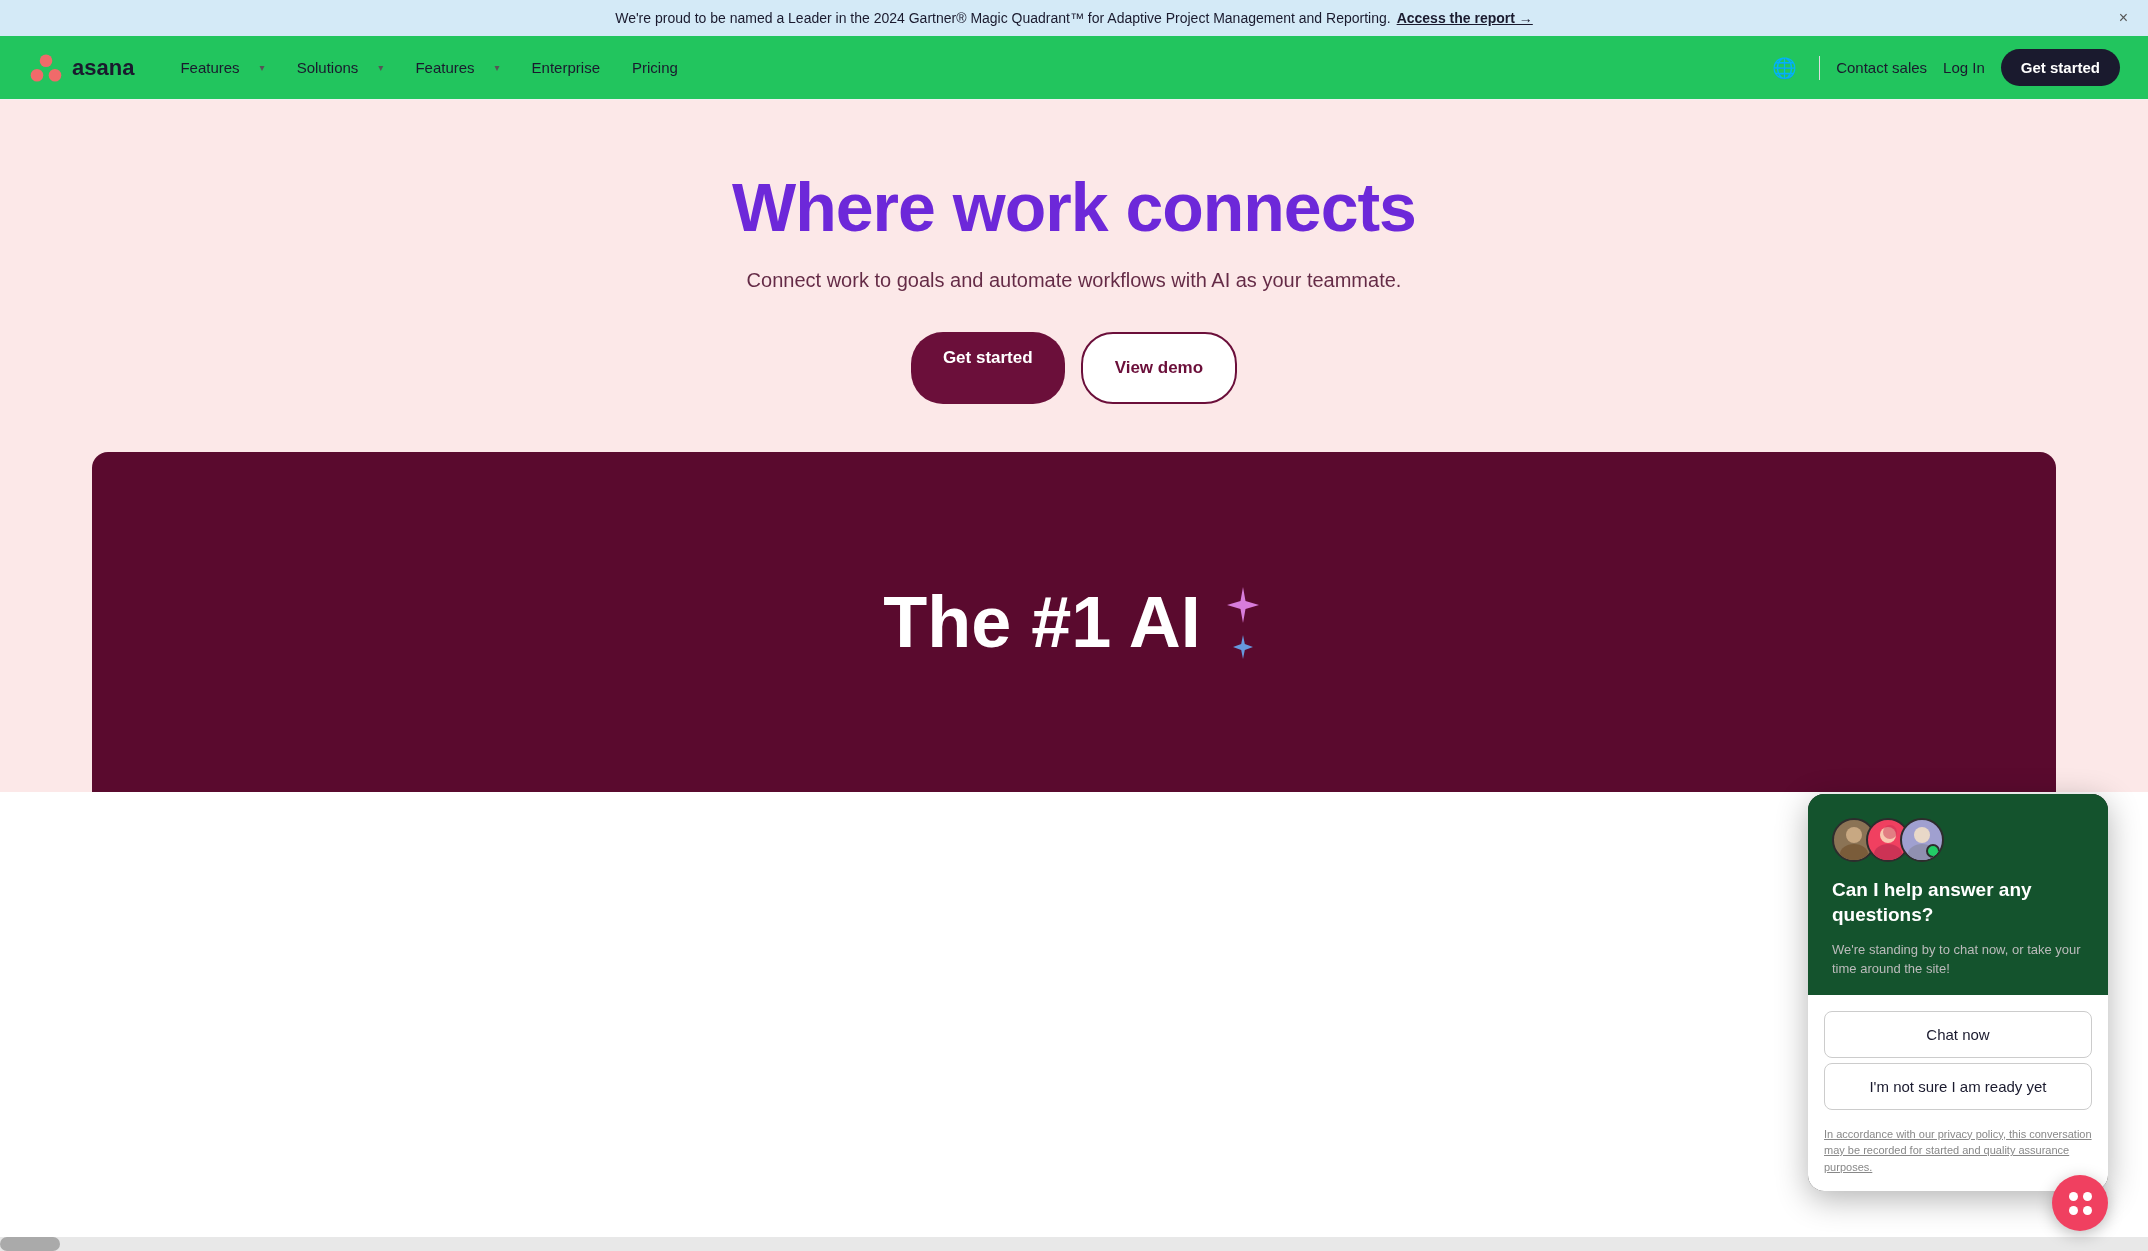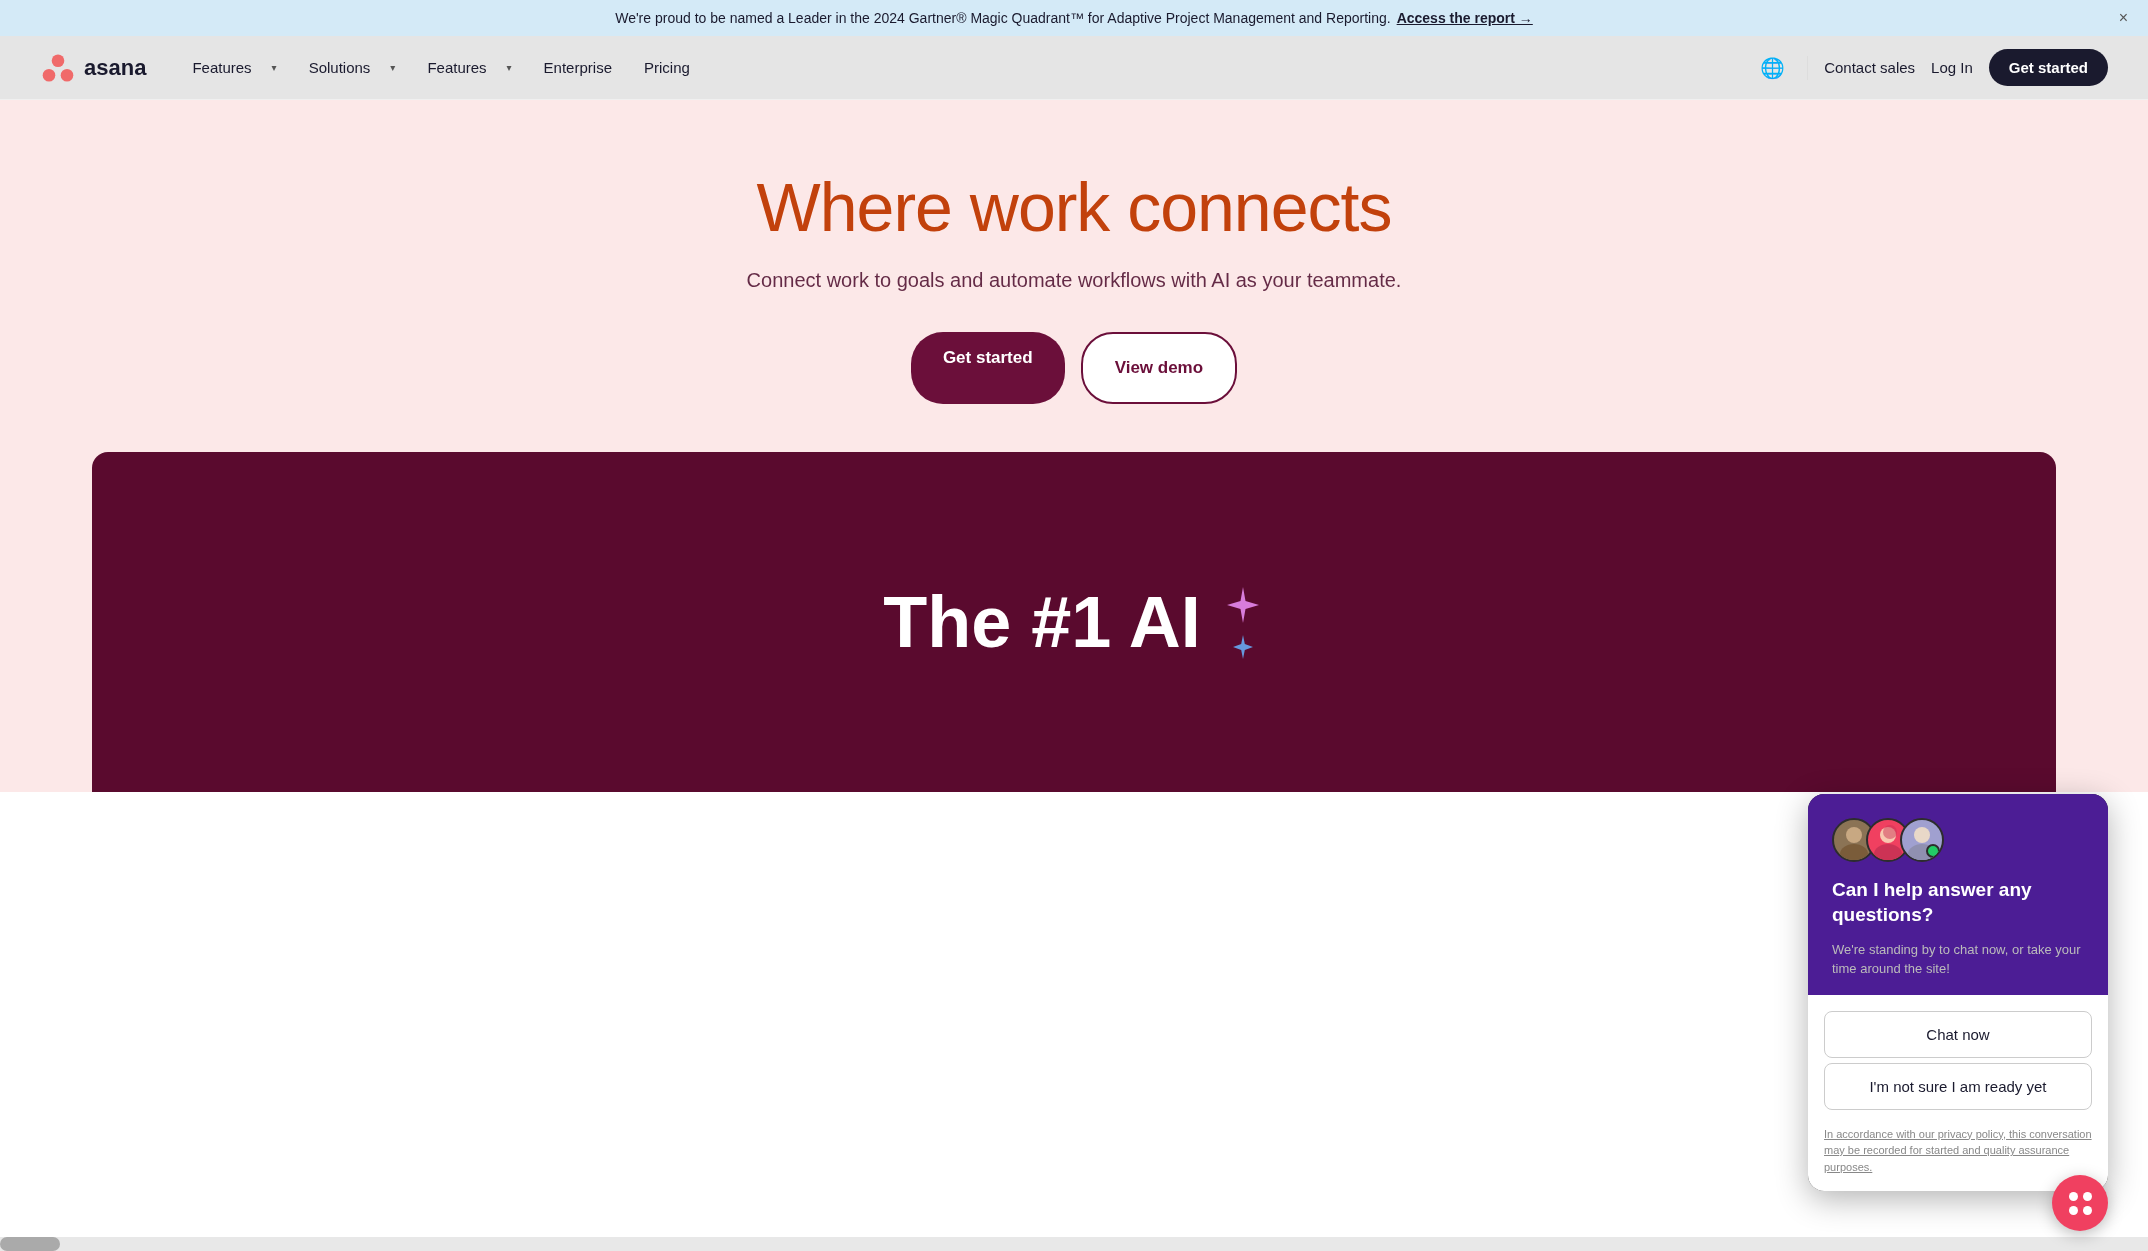--- a/index.html
+++ b/index.html
@@ -33,10 +33,10 @@
 
     
     nav {
-      background: #e5e5e5;
-      display: flex;
-      align-items: center;
-      padding: 0 40px;
+      background: #22c55e;
+      display: flex;
+      align-items: center;
+      padding: 0 28px;
       height: 64px;
       border-bottom: 1px solid #f0f0f0;
       position: sticky;

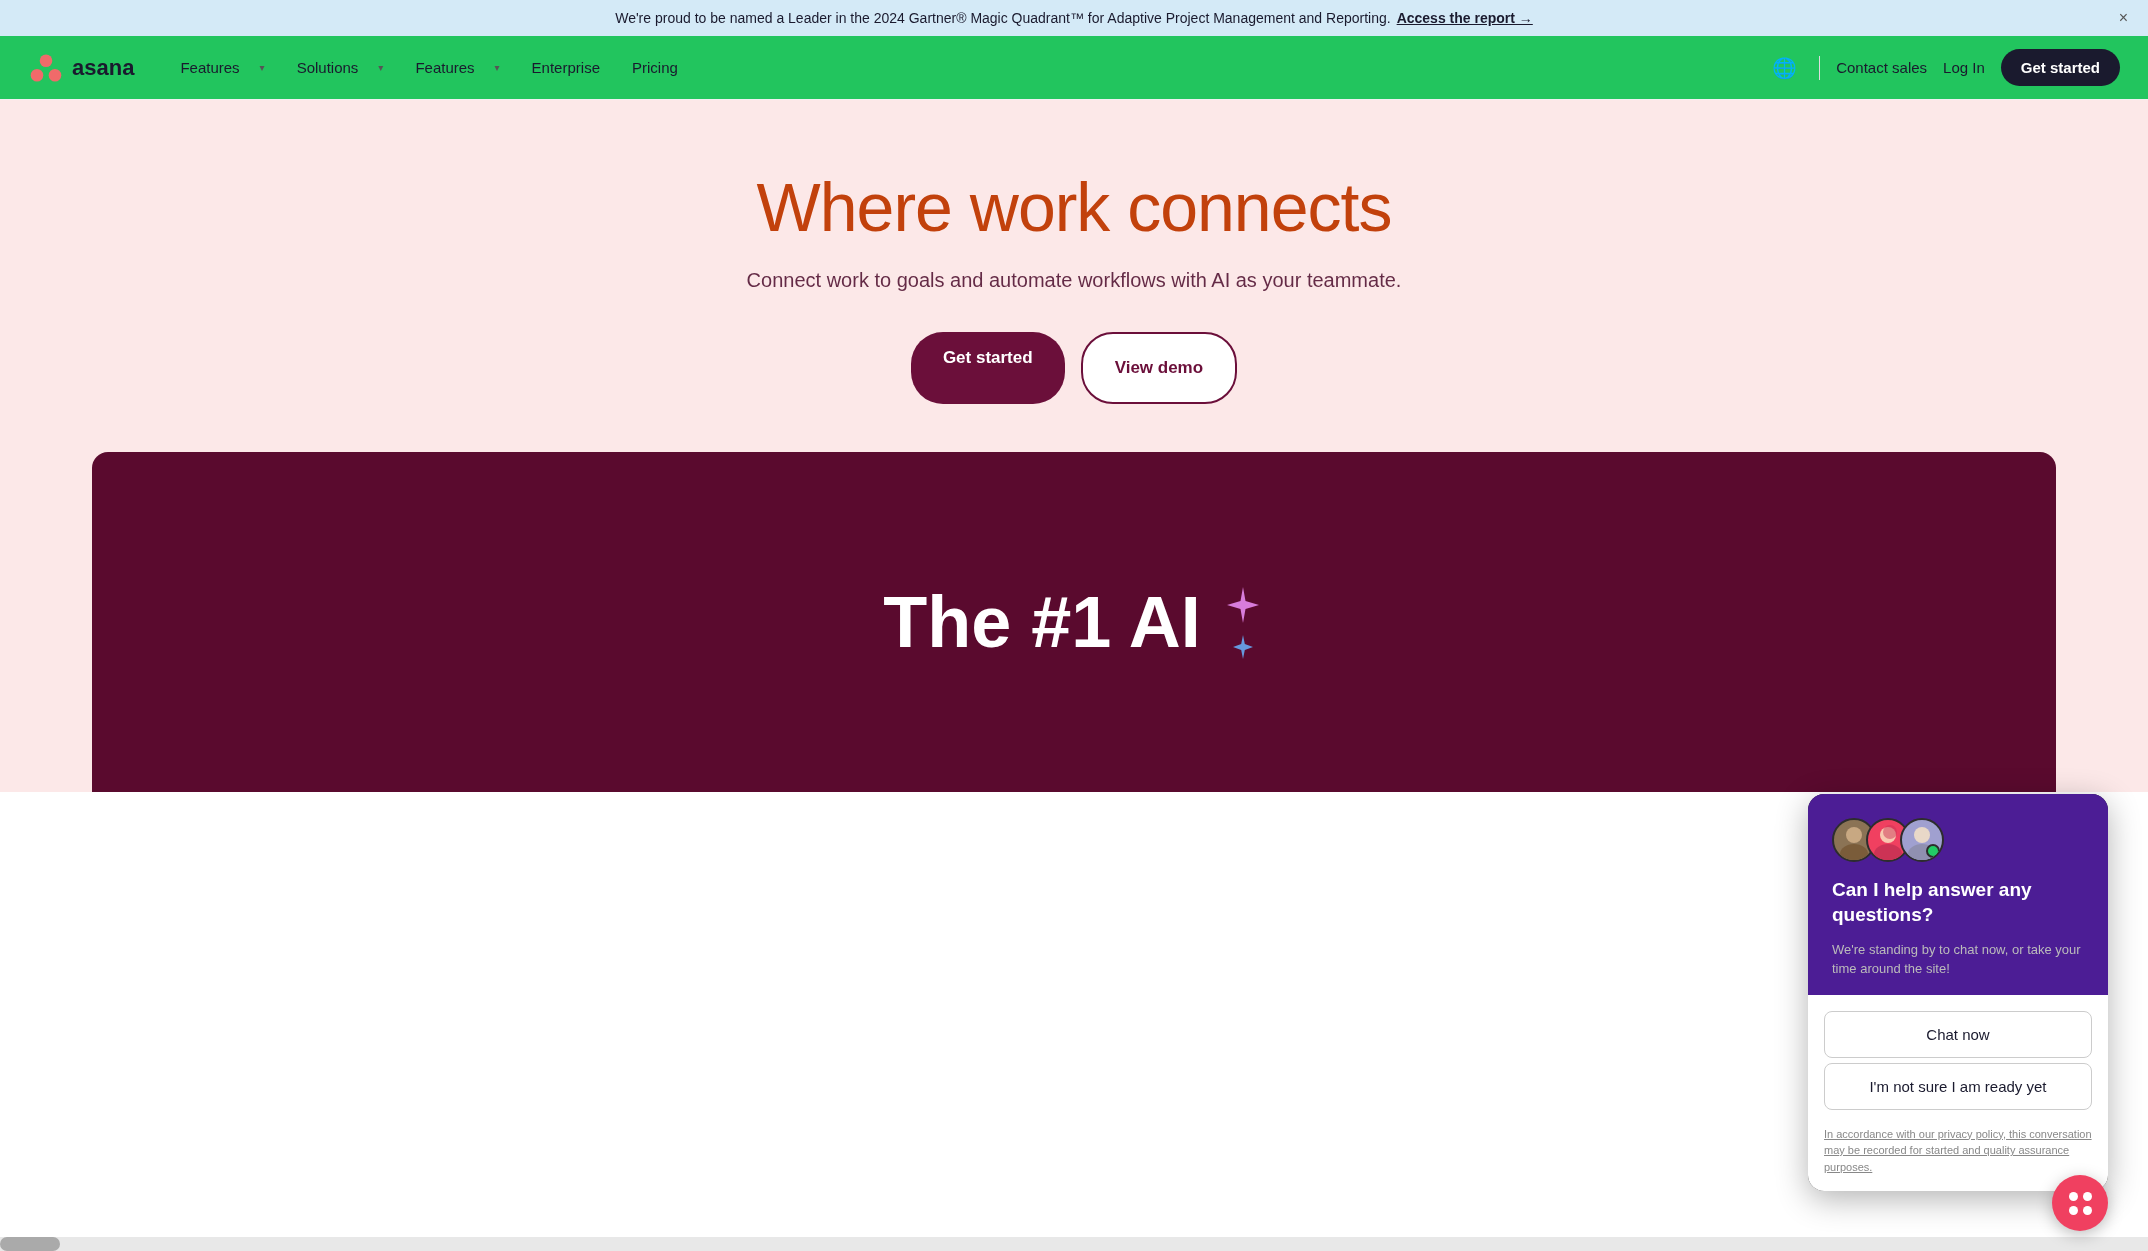--- a/index.html
+++ b/index.html
@@ -116,8 +116,8 @@
     }
     .hero-title {
       font-size: 68px;
-      font-weight: 400;
-      color: #c2410c;
+      font-weight: 700;
+      color: #6d28d9;
       line-height: 1.1;
       margin-bottom: 24px;
       letter-spacing: -1px;

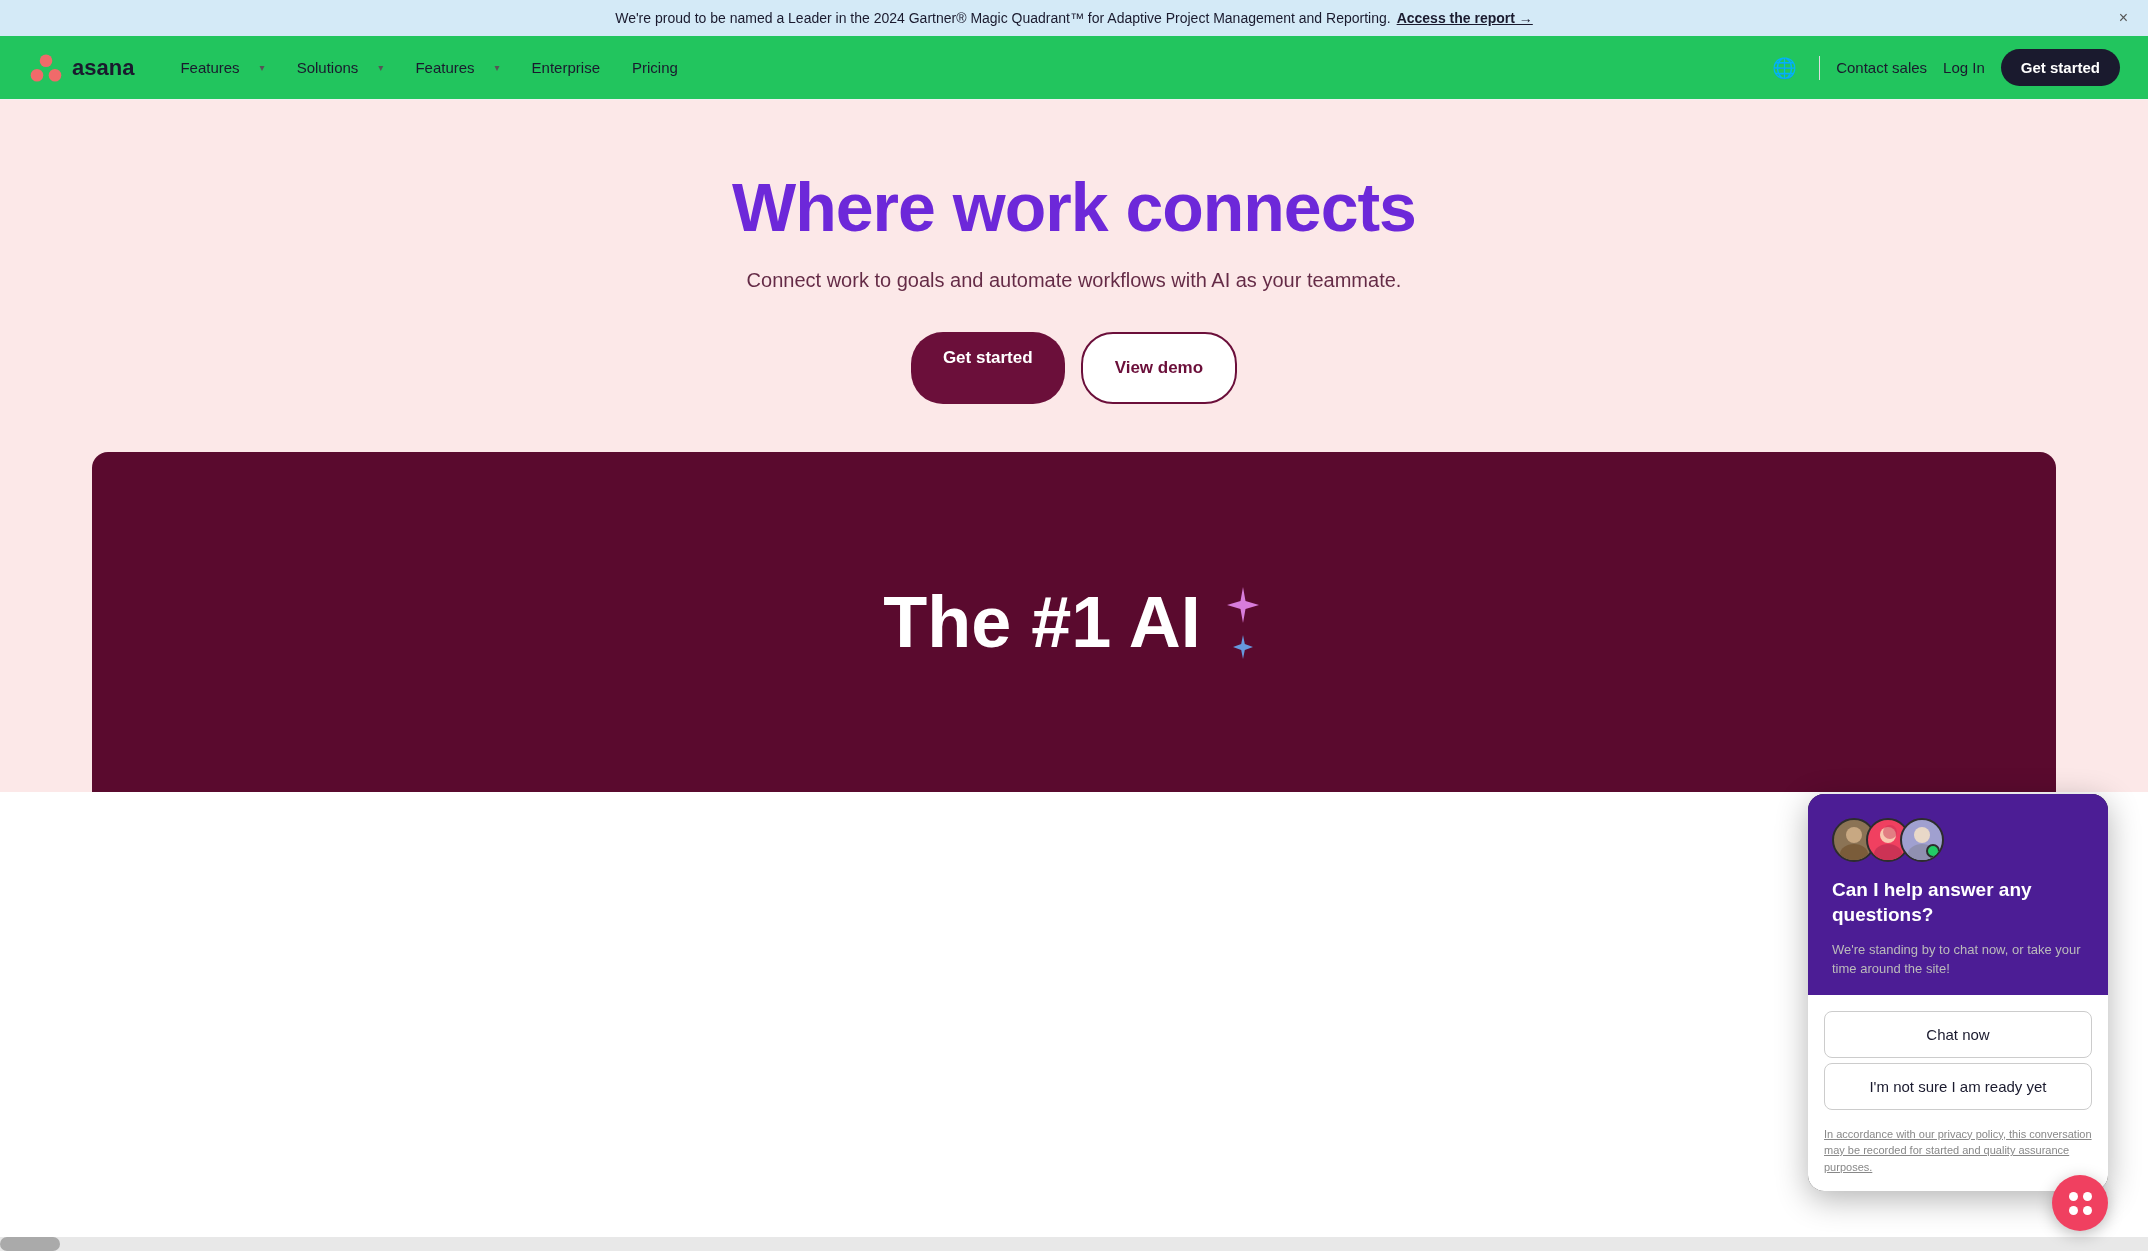--- a/index.html
+++ b/index.html
@@ -192,7 +192,7 @@
     }
     .chat-header {
       padding: 24px 24px 16px;
-      background: #4c1d95;
+      background: #14532d;
     }
     .chat-avatars {
       display: flex;

